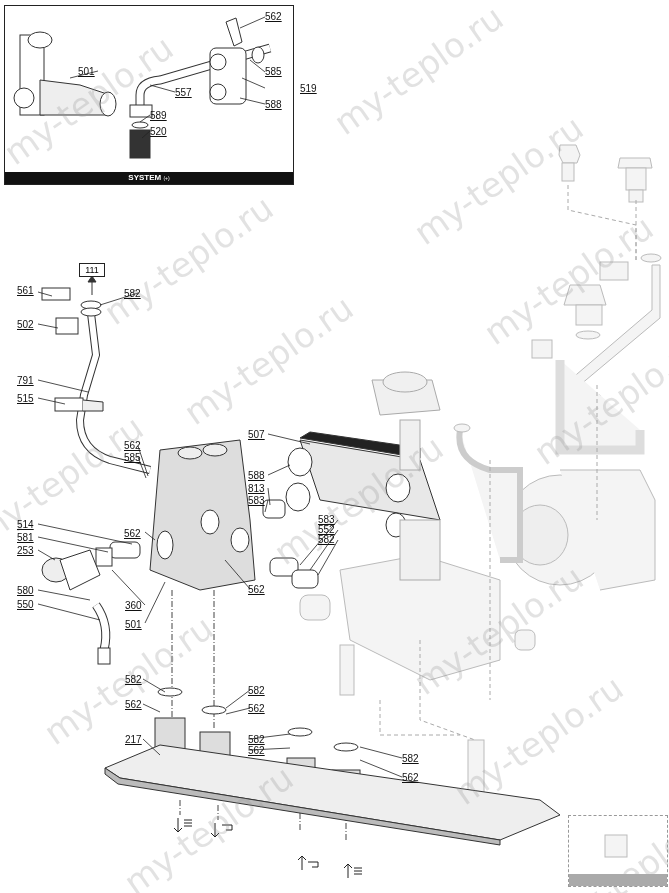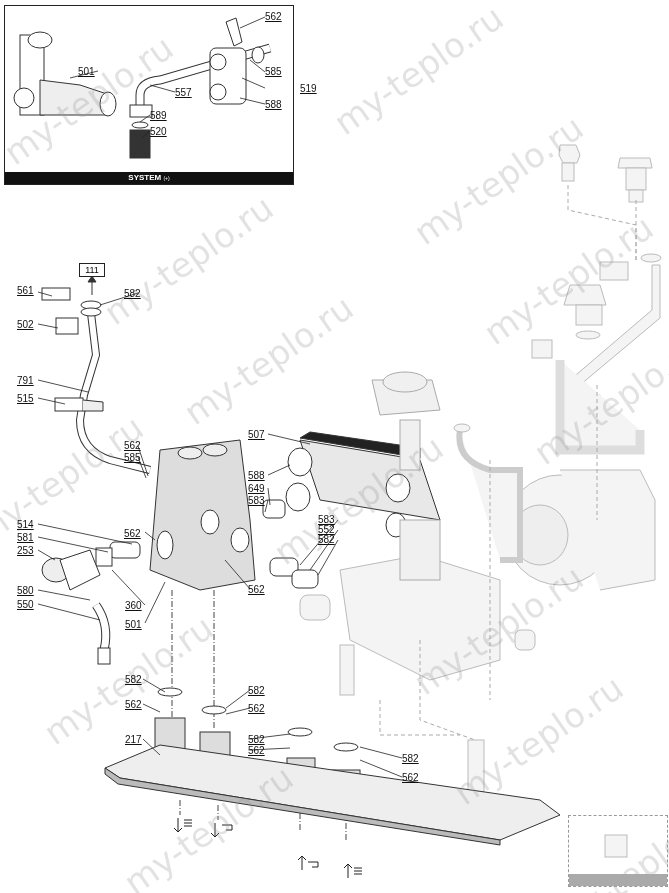--- a/index.html
+++ b/index.html
@@ -273,7 +273,7 @@
 <span class="lbl" style="left: 124px; top: 441px;">562</span>
 <span class="lbl" style="left: 124px; top: 453px;">585</span>
 <span class="lbl" style="left: 248px; top: 471px;">588</span>
-<span class="lbl" style="left: 248px; top: 484px;">649</span>
+<span class="lbl" style="left: 248px; top: 484px;">813</span>
 <span class="lbl" style="left: 248px; top: 496px;">583</span>
 <span class="lbl" style="left: 124px; top: 529px;">562</span>
 <span class="lbl" style="left: 17px; top: 520px;">514</span>

